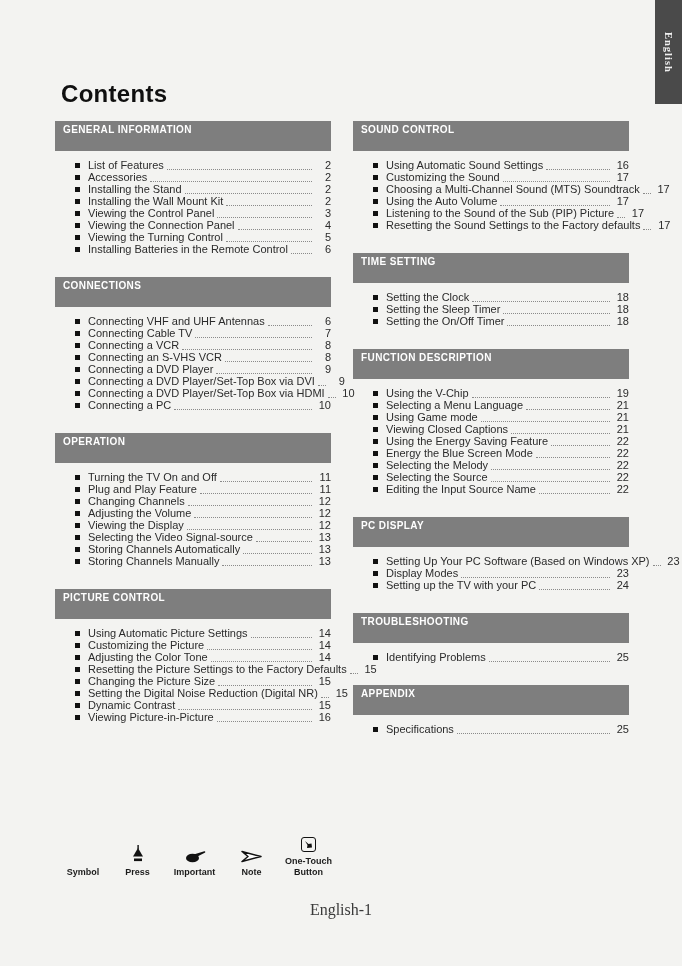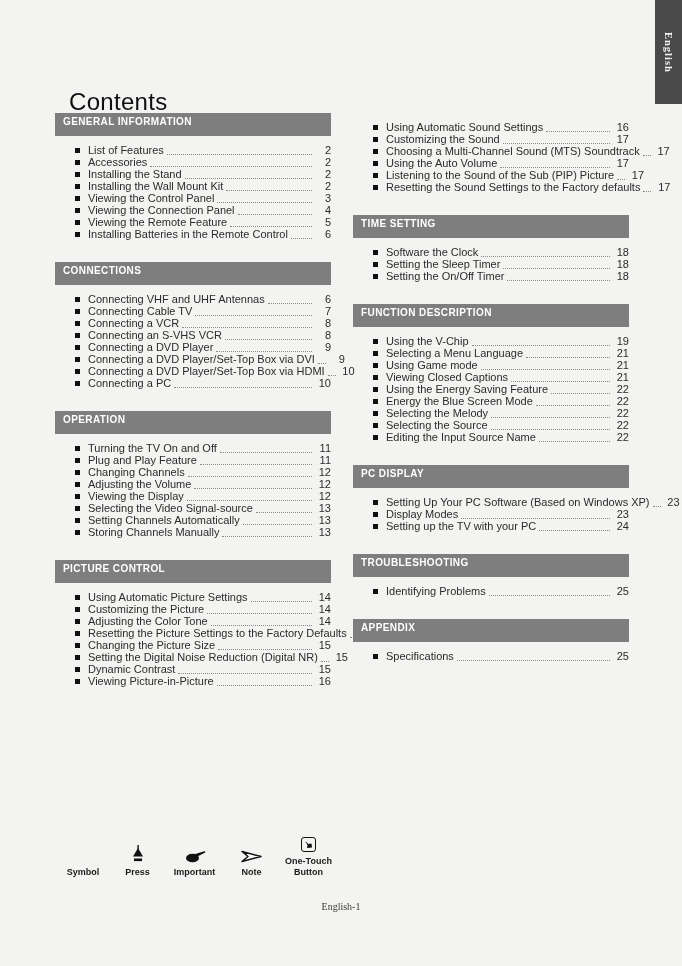--- a/index.html
+++ b/index.html
@@ -20,8 +20,8 @@
     font-size:10.5px; font-weight:bold; letter-spacing:1px;
   }
   .title {
-    position:absolute; left:57px; top:76px; margin:12px;
-    font-size:24px; font-weight:normal; color:#101010; letter-spacing:0.3px;
+    position:absolute; left:57px; top:76px; margin:4px;
+    font-size:24px; font-weight:bold; color:#101010; letter-spacing:0.3px;
   }
   .columns {
     position:absolute; left:55px; top:113px; width:574px;

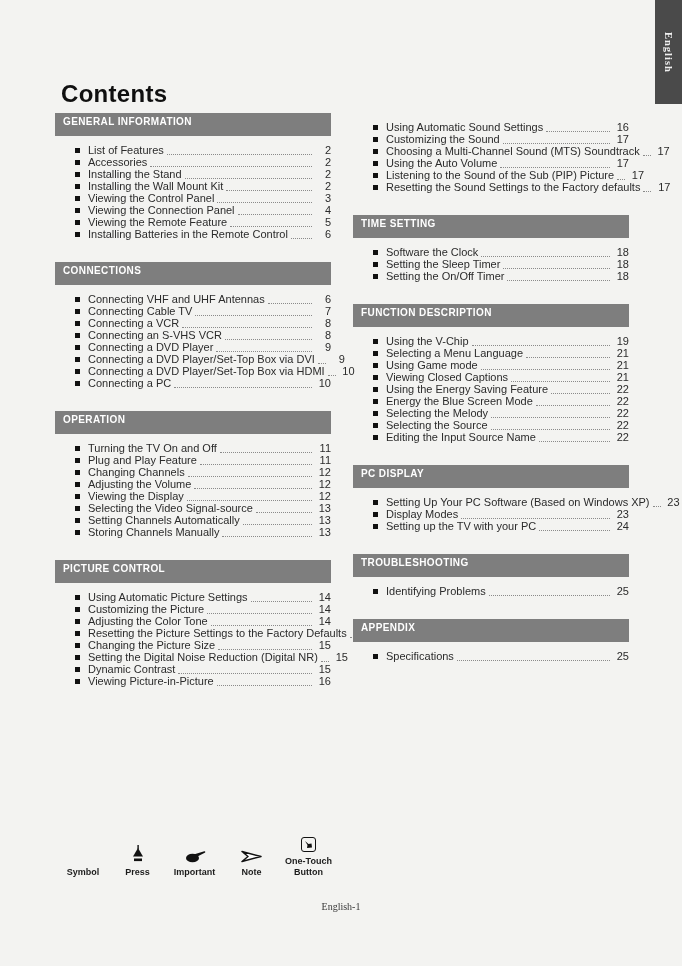--- a/index.html
+++ b/index.html
@@ -31,9 +31,9 @@
   .section { margin-bottom:22px; }
   .section.extra-gap { margin-top:20px; }
   .sec-header {
-    height:23px; line-height:17px; background:var(--bar,#7e7e7e);
+    height:30px; line-height:17px; background:var(--bar,#7e7e7e);
     color:#ffffff; font-size:10px; font-weight:bold;
-    padding-left:8px; letter-spacing:0.4px;
+    padding-left:8px; letter-spacing:0.4px;margin-top:8px;
   }
   .sec-items { padding-top:8px; }
   .row { display:flex; align-items:center; height:12px; font-size:11px; color:#2b2b2b; }

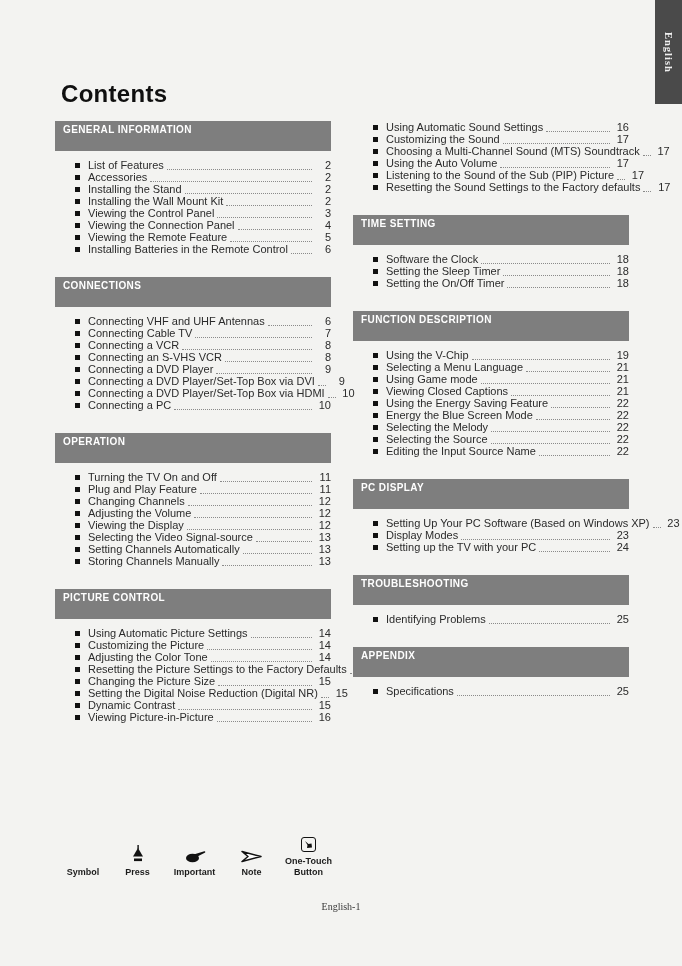--- a/index.html
+++ b/index.html
@@ -283,6 +283,7 @@
       </div>
     <div class="col" id="col-right">
         <section class="section">
+          <div class="sec-header">SOUND CONTROL</div>
           <div class="sec-items">
             <div class="row">
               <span class="bullet"></span>

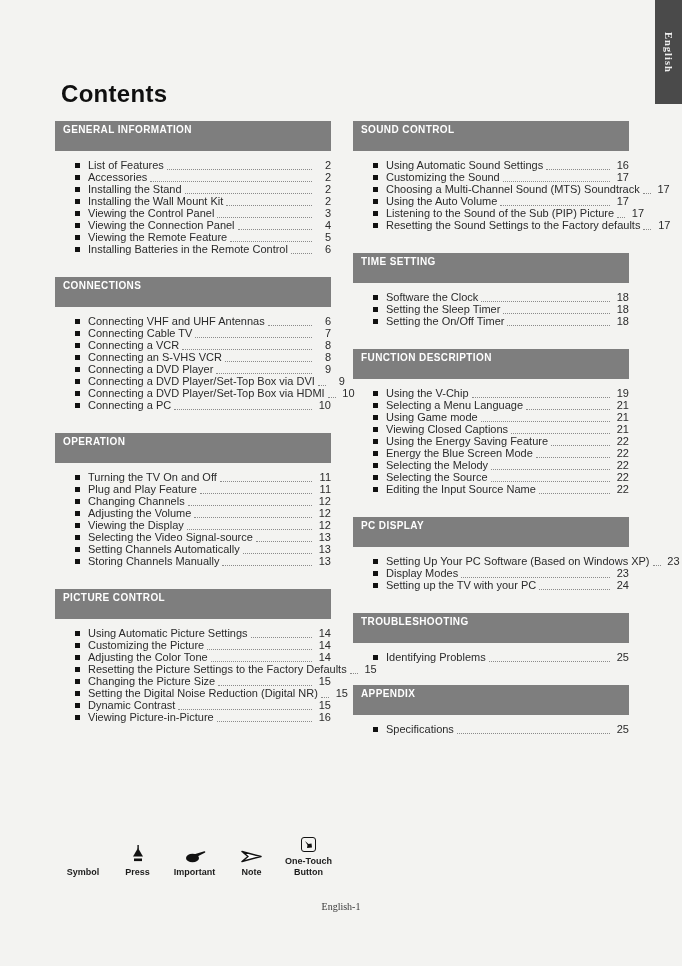--- a/index.html
+++ b/index.html
@@ -109,7 +109,7 @@
             </div>
             <div class="row">
               <span class="bullet"></span>
-              <span class="lbl">Viewing the Remote Feature</span>
+              <span class="lbl">Viewing the Turning Control</span>
               <span class="dots"></span>
               <span class="pg">5</span>
             </div>

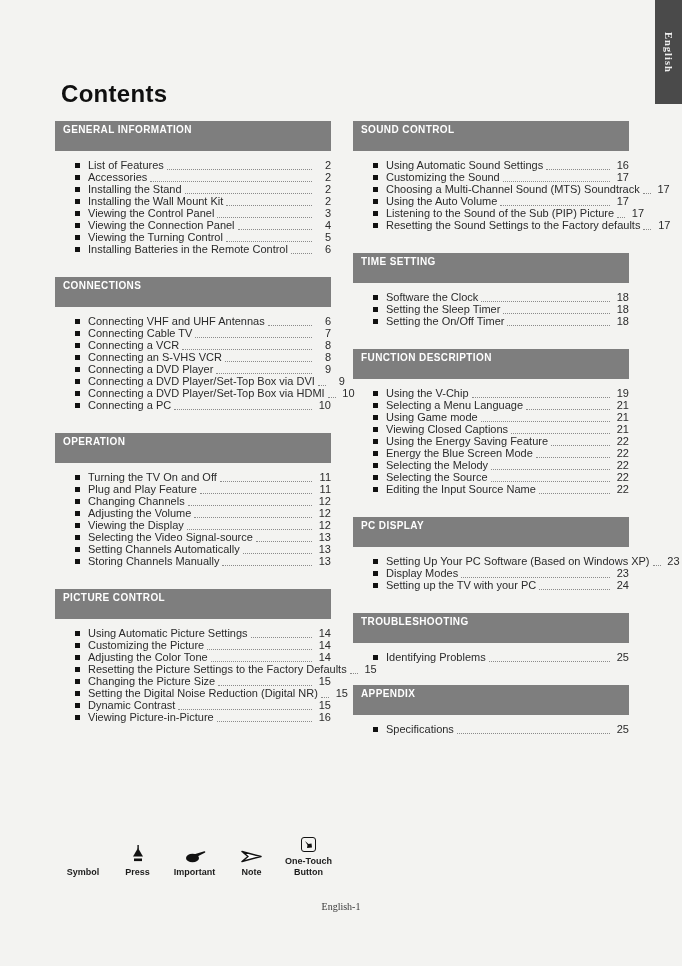--- a/index.html
+++ b/index.html
@@ -328,7 +328,7 @@
           <div class="sec-items">
             <div class="row">
               <span class="bullet"></span>
-              <span class="lbl">Software the Clock</span>
+              <span class="lbl">Setting the Clock</span>
               <span class="dots"></span>
               <span class="pg">18</span>
             </div>

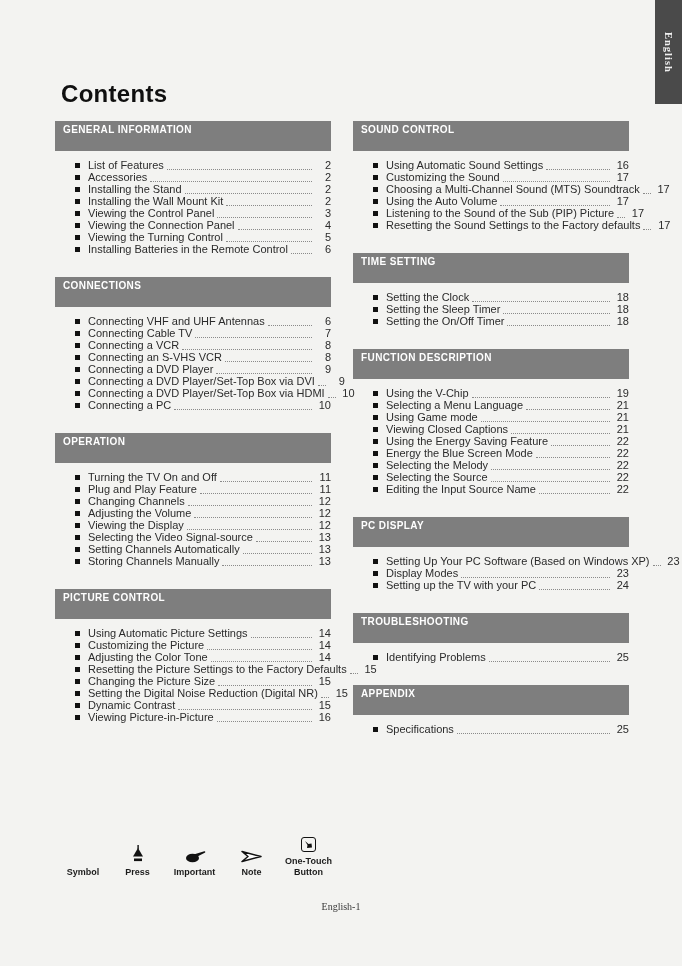--- a/index.html
+++ b/index.html
@@ -215,7 +215,7 @@
             </div>
             <div class="row">
               <span class="bullet"></span>
-              <span class="lbl">Setting Channels Automatically</span>
+              <span class="lbl">Storing Channels Automatically</span>
               <span class="dots"></span>
               <span class="pg">13</span>
             </div>

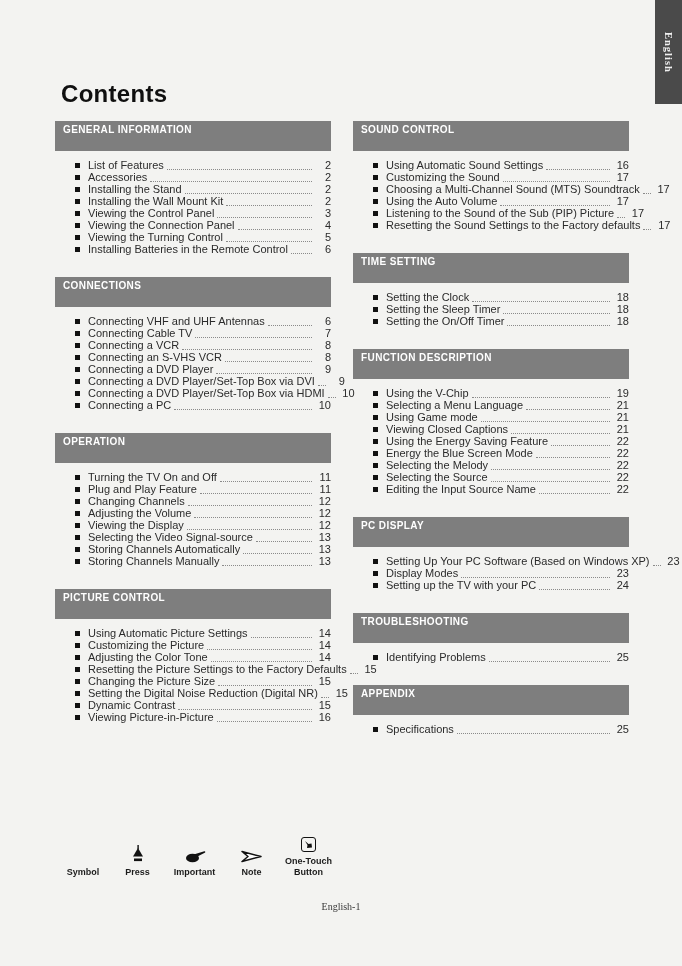--- a/index.html
+++ b/index.html
@@ -52,7 +52,7 @@
   }
   .footer {
     position:absolute; left:0; right:0; top:901px; text-align:center;
-    font-family:"Liberation Serif", serif; font-size:10px; color:#3a3a3a;
+    font-family:"Liberation Serif", serif; font-size:16px; color:#3a3a3a;
   }
 </style>
 </head>

